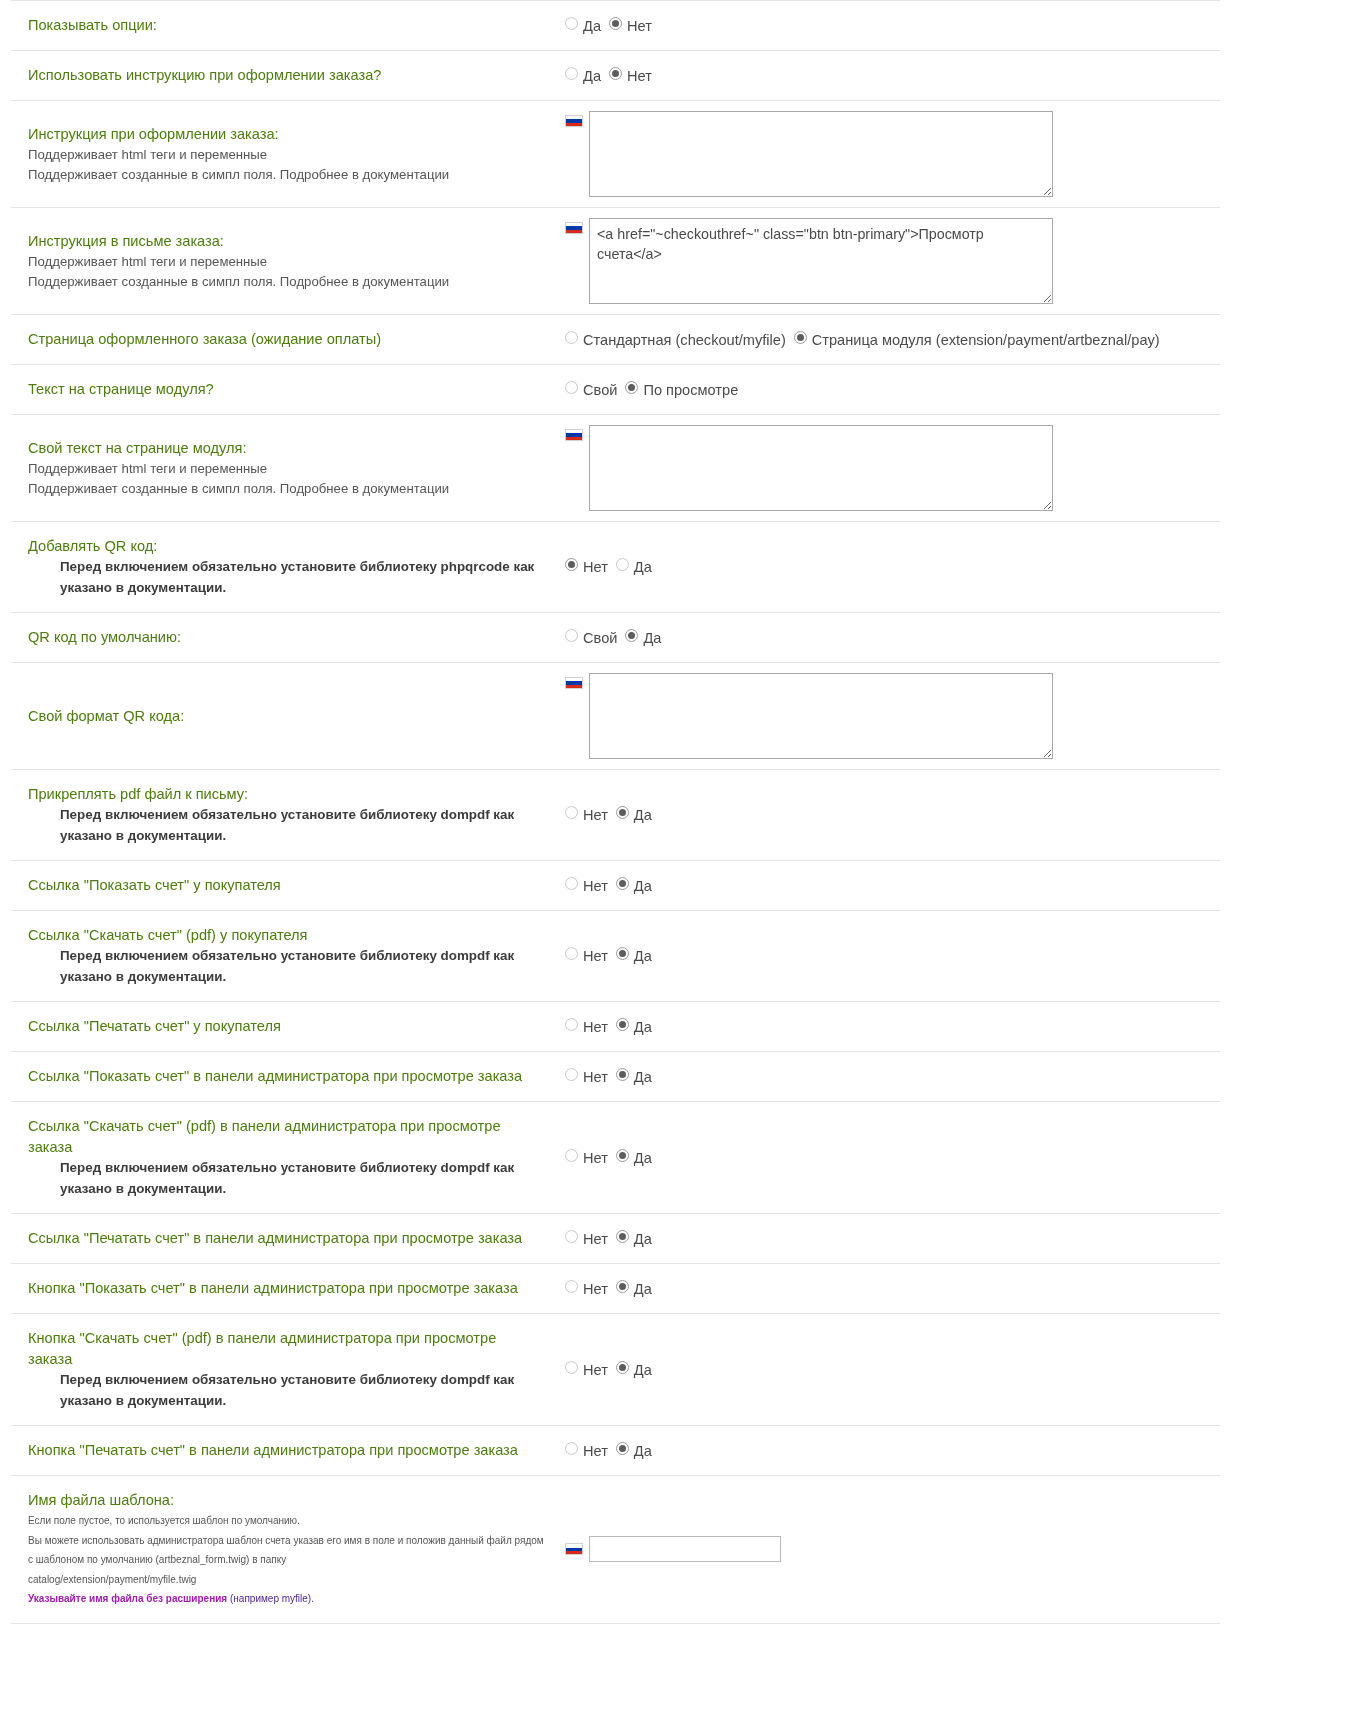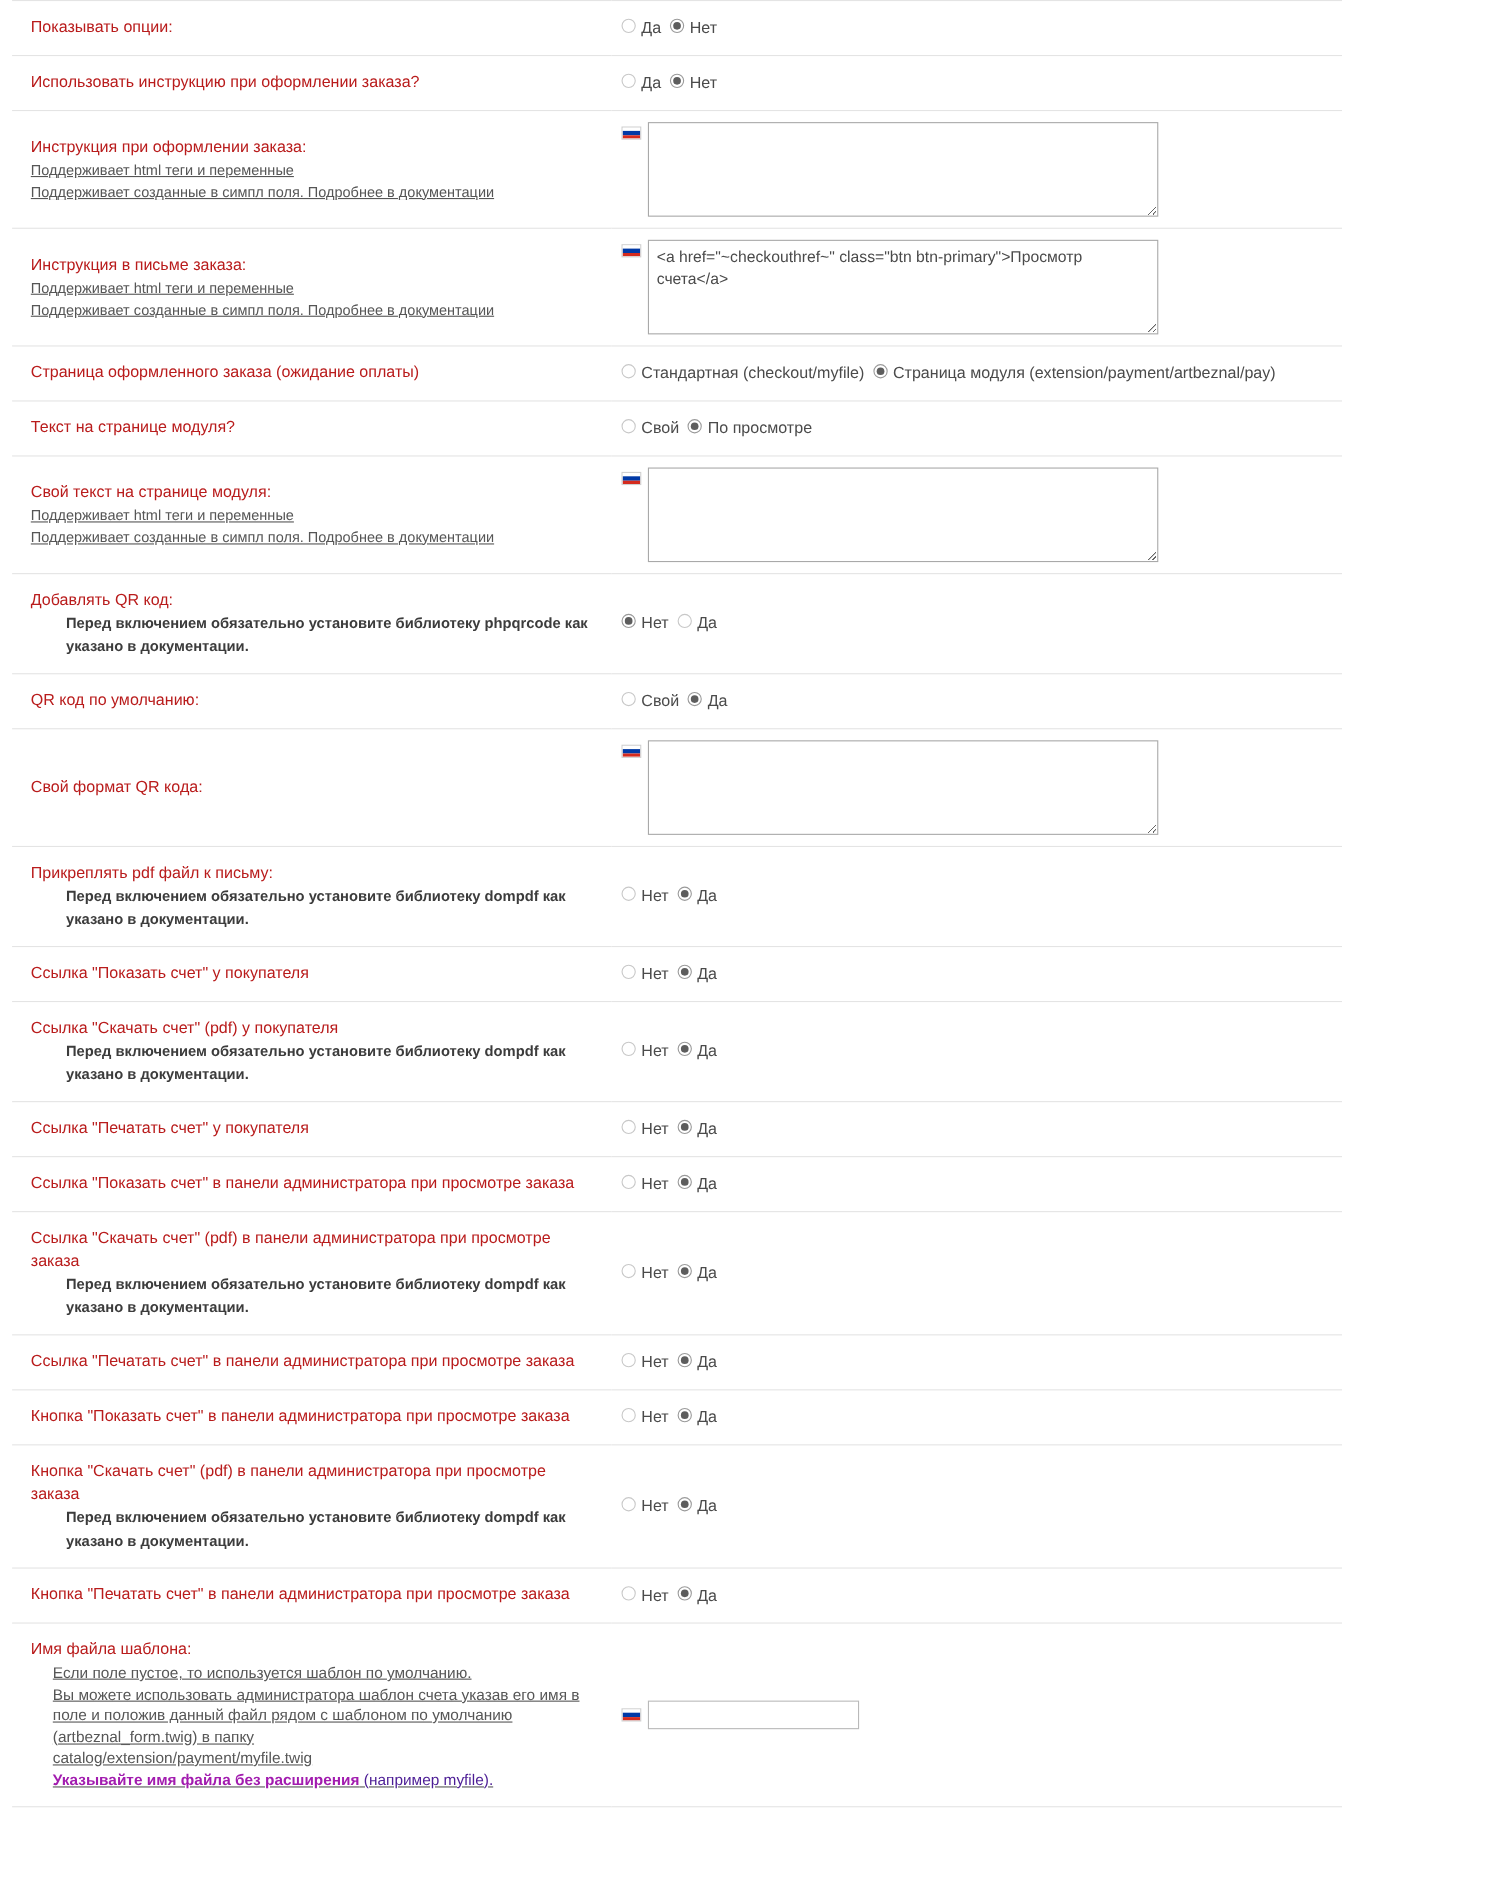--- a/index.html
+++ b/index.html
@@ -43,7 +43,7 @@
   .lbl-main {
     display: block;
     font-size: 14.6px;
-    color: #b91c1c;
+    color: #4d7c0f;
     line-height: 21px;
   }
   .lbl-sub {

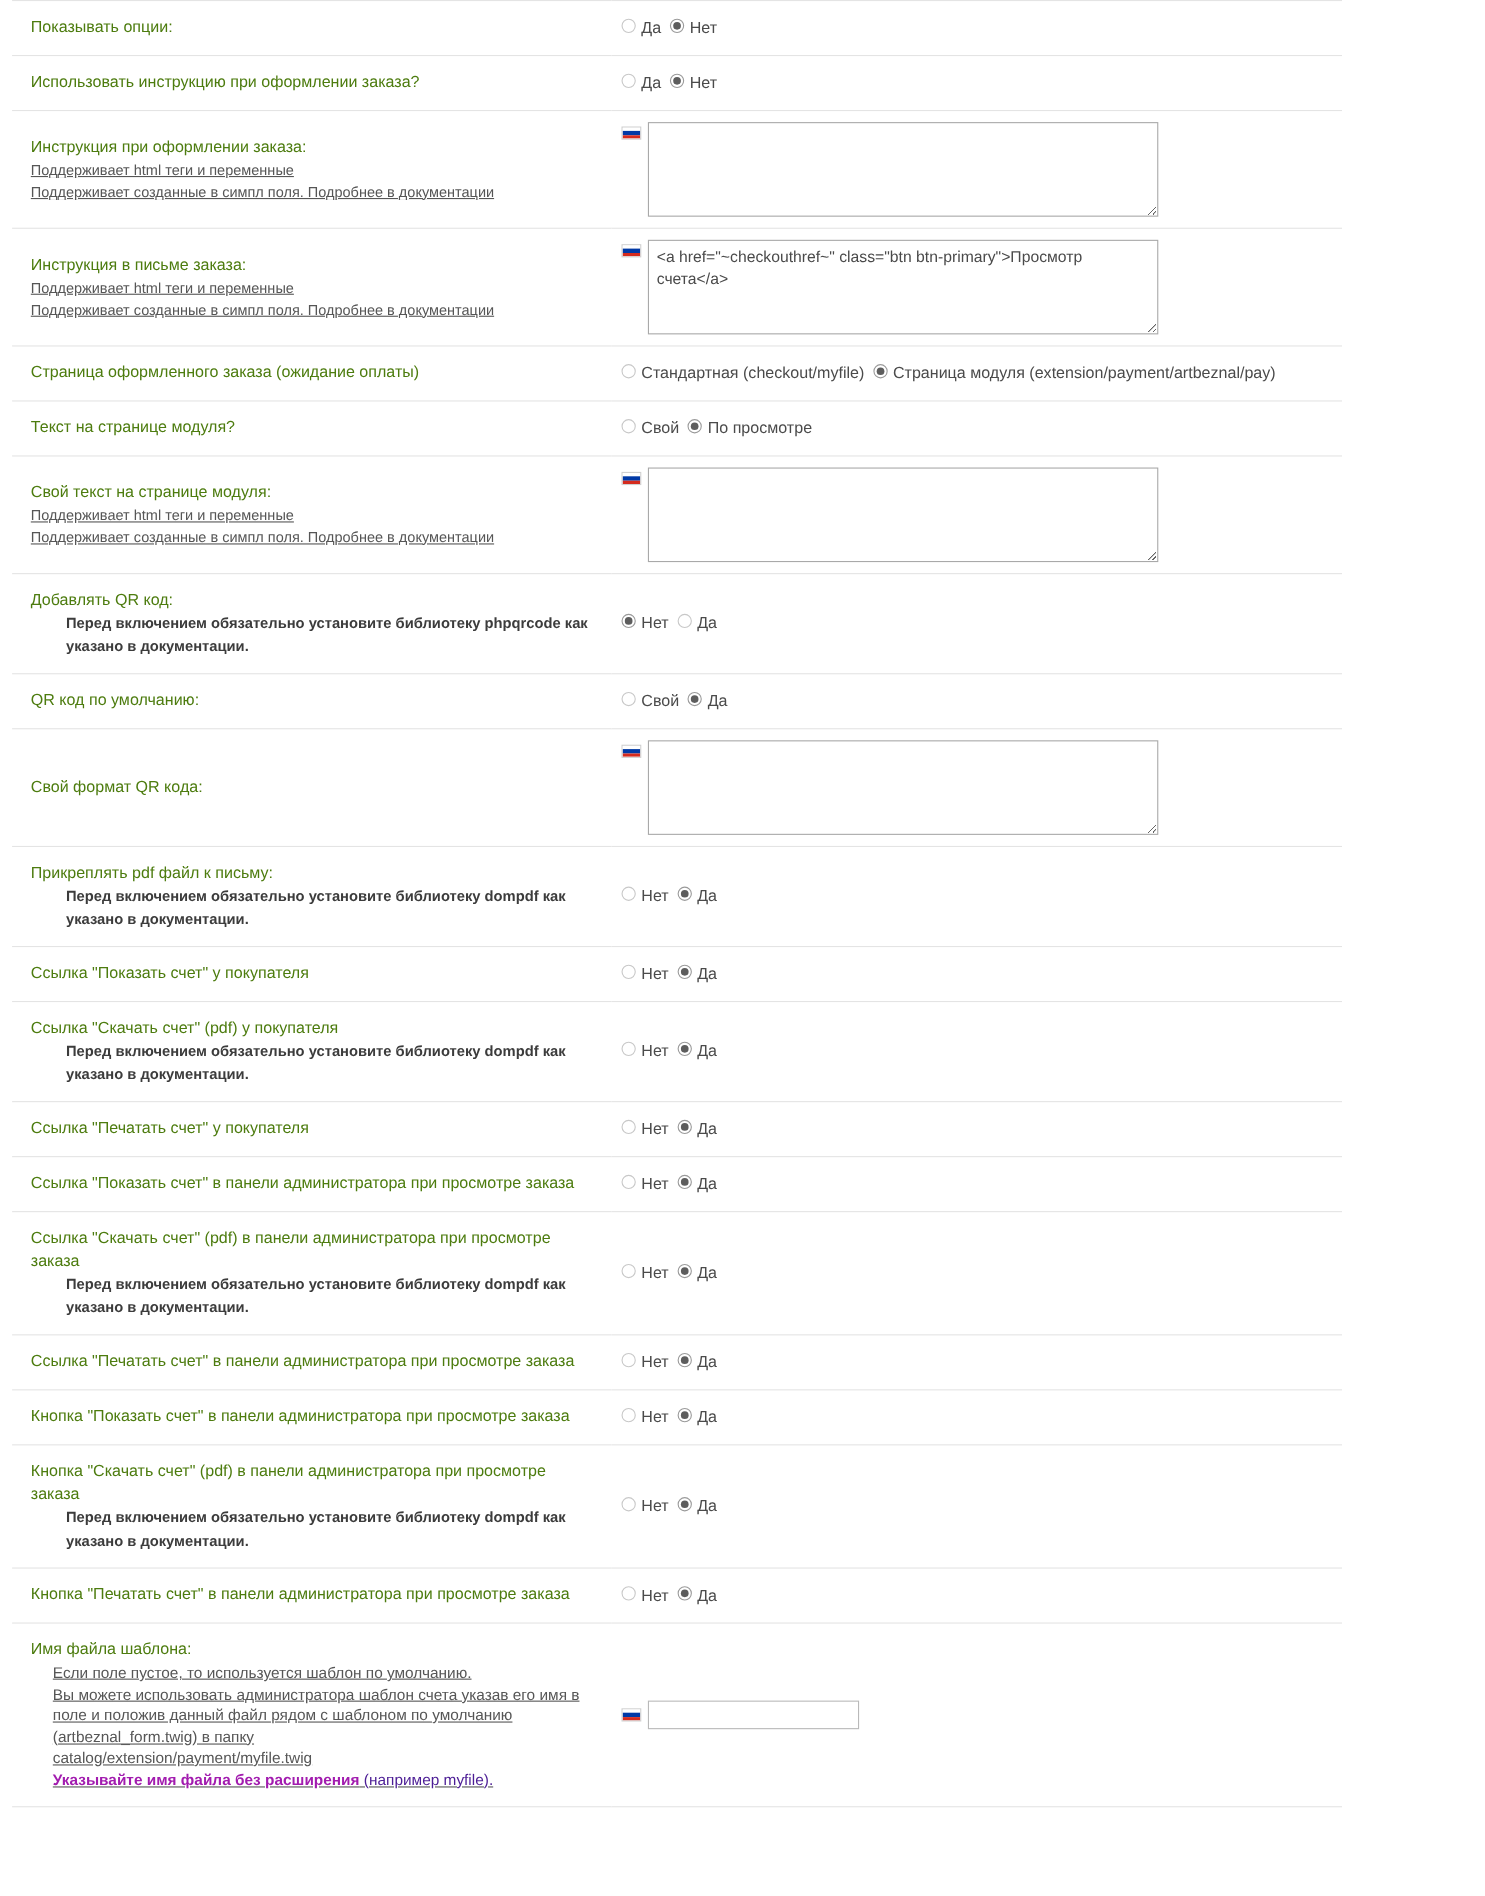--- a/index.html
+++ b/index.html
@@ -51,7 +51,6 @@
     font-size: 13.2px;
     color: #565656;
     line-height: 20px;
-    text-decoration: underline;
   }
   .lbl-strong {
     display: block;

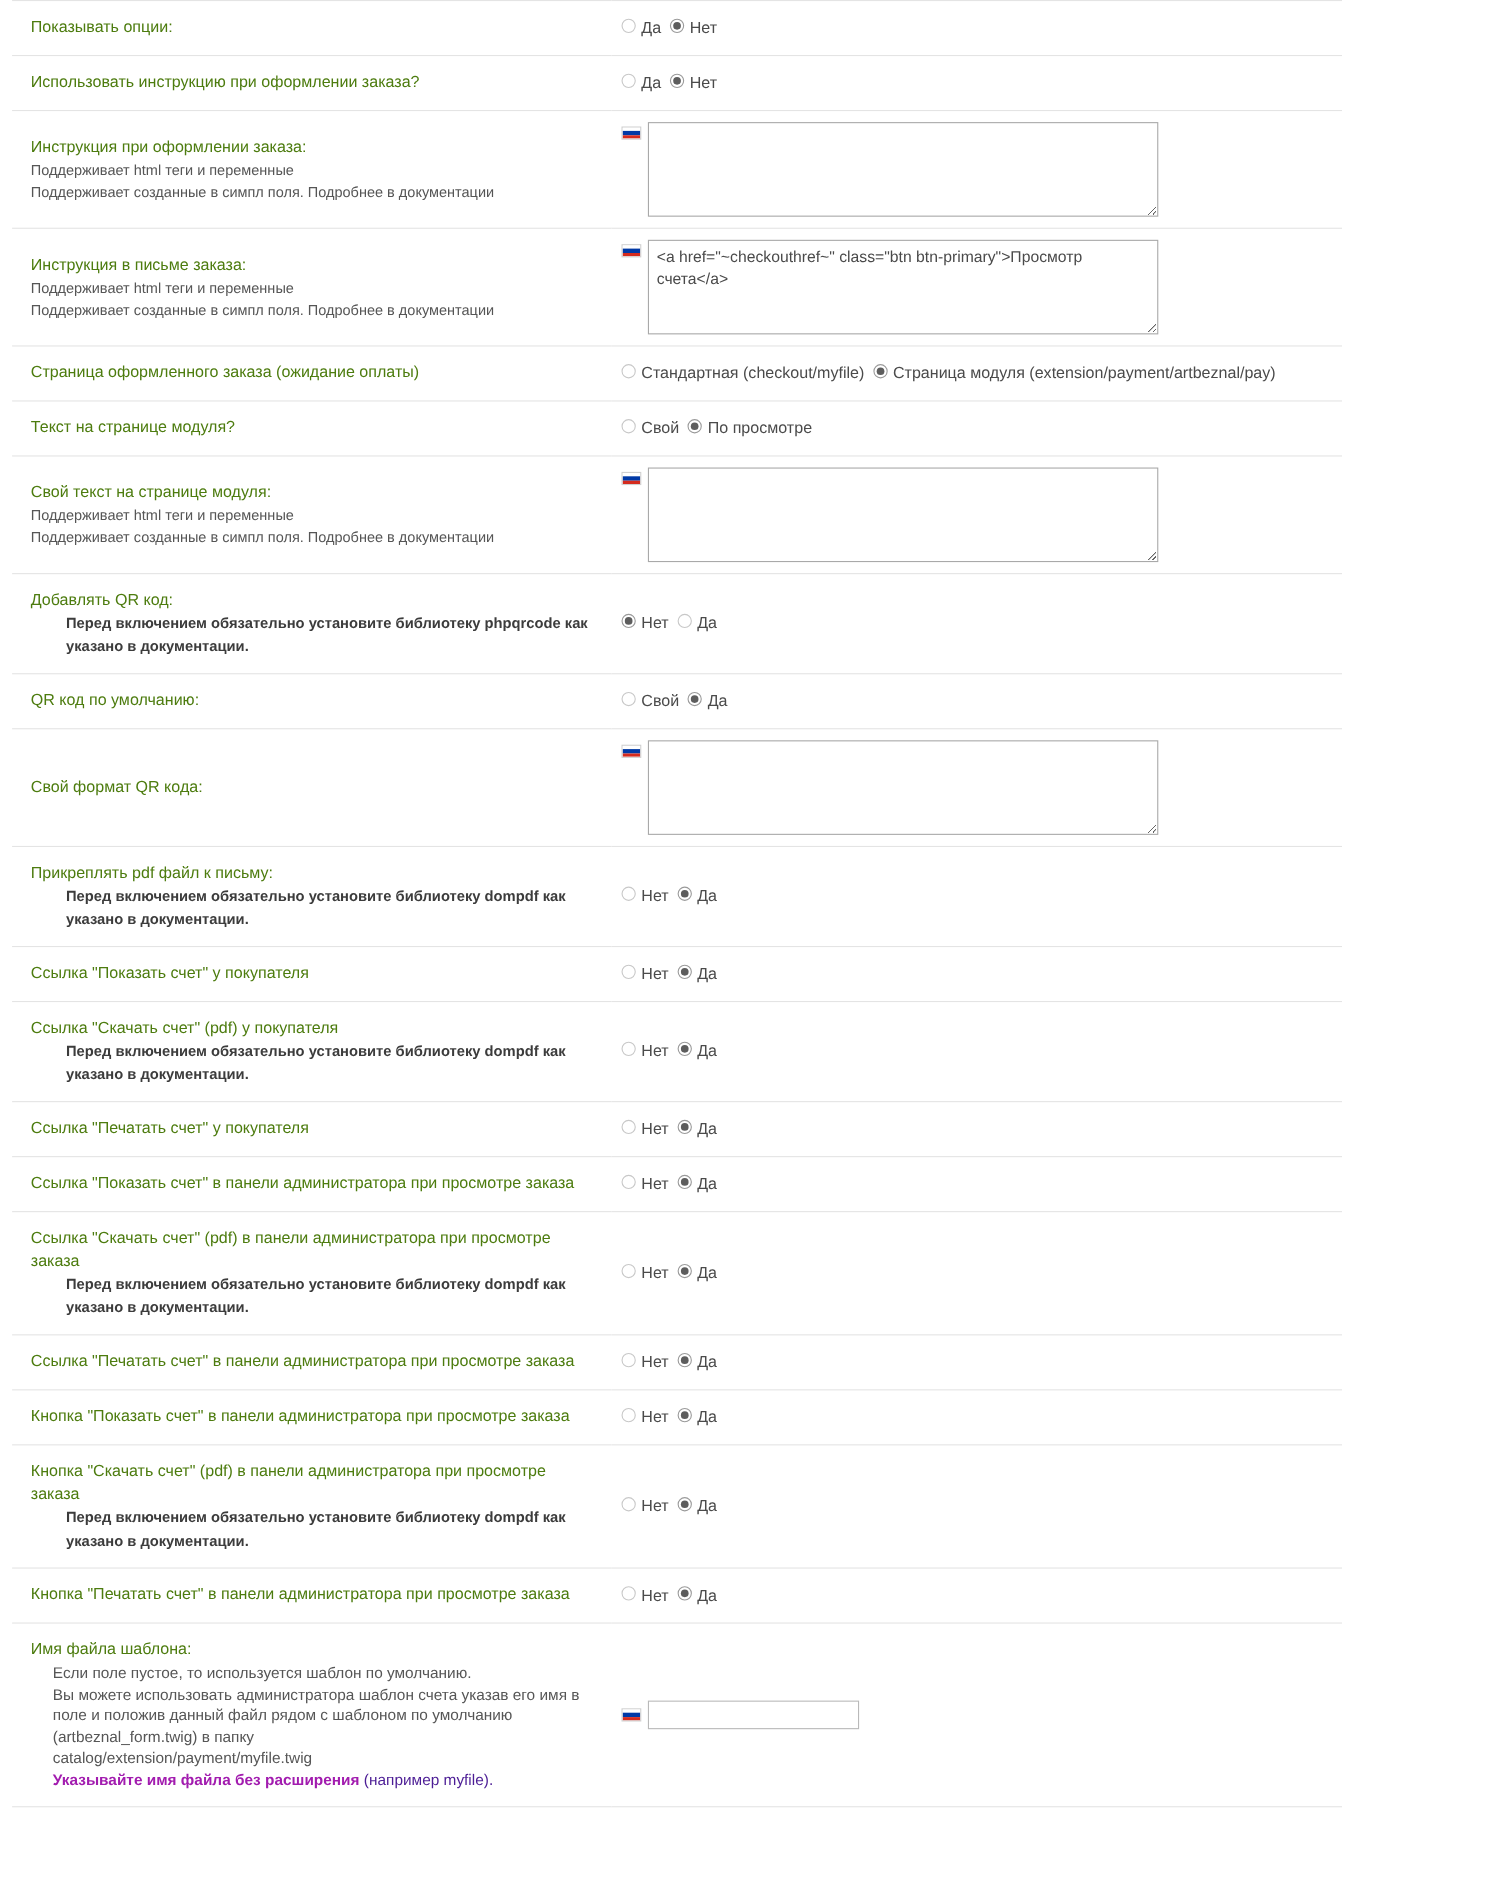--- a/index.html
+++ b/index.html
@@ -163,7 +163,7 @@
   .flag-inline {
     margin-top: 7px;
   }
-  .tail-note { font-size: 14px; line-height: 19.5px; color: #565656; margin-left: 20px; }
+  .tail-note { font-size: 10px; line-height: 19.5px; color: #565656; }
 </style>
 </head>
 <body>

